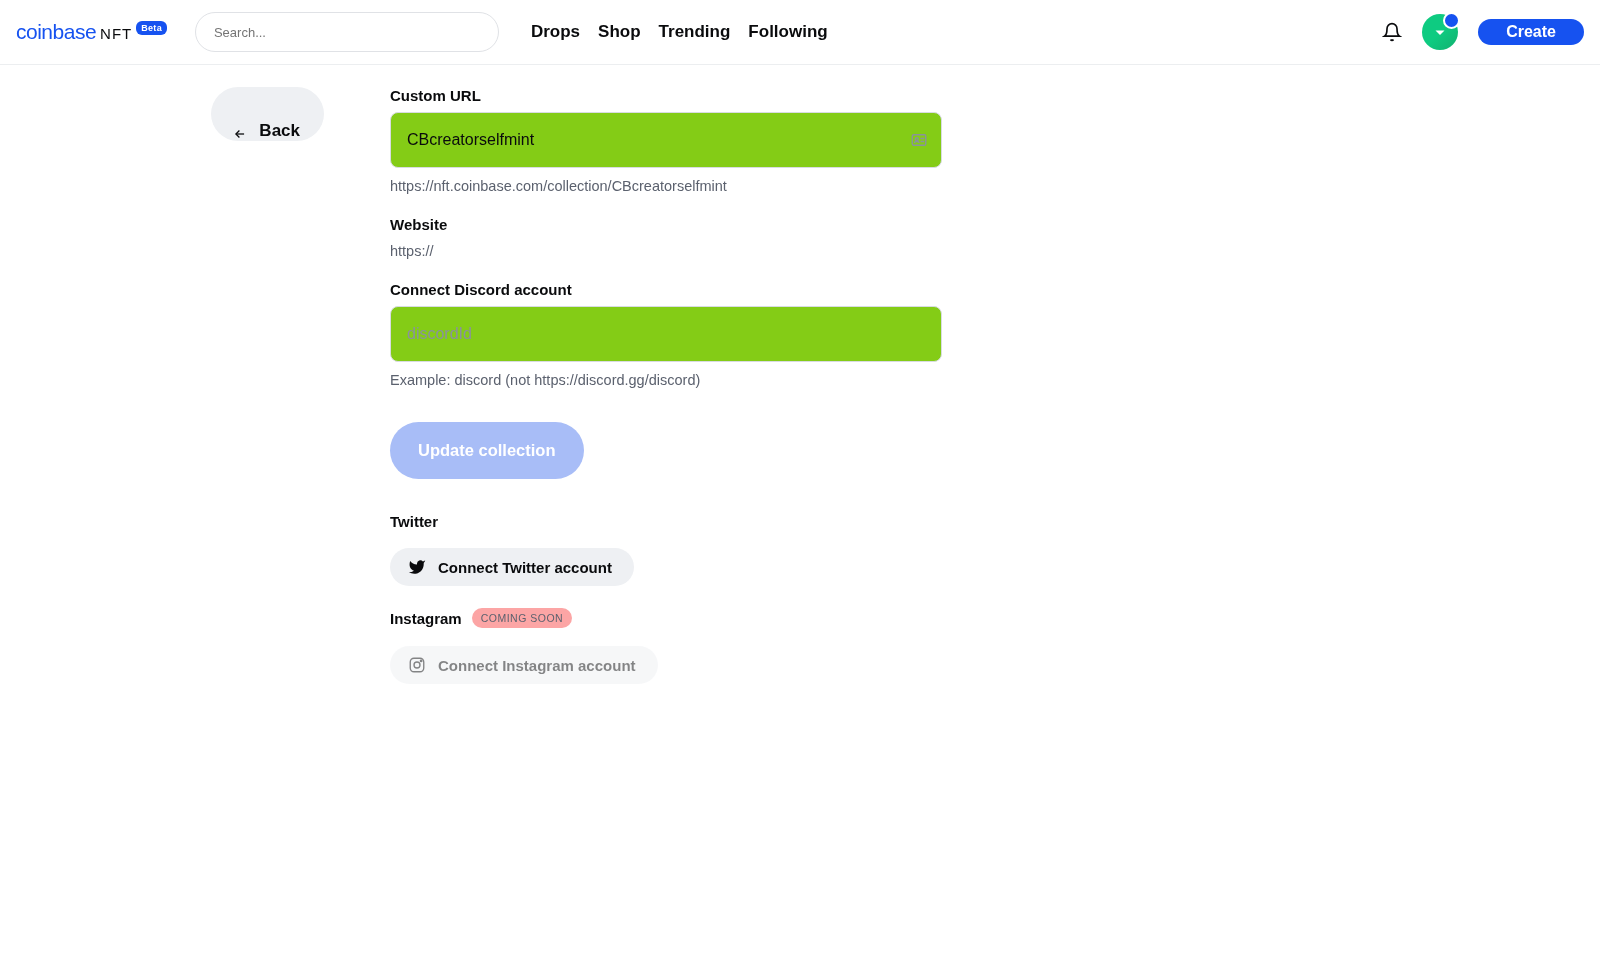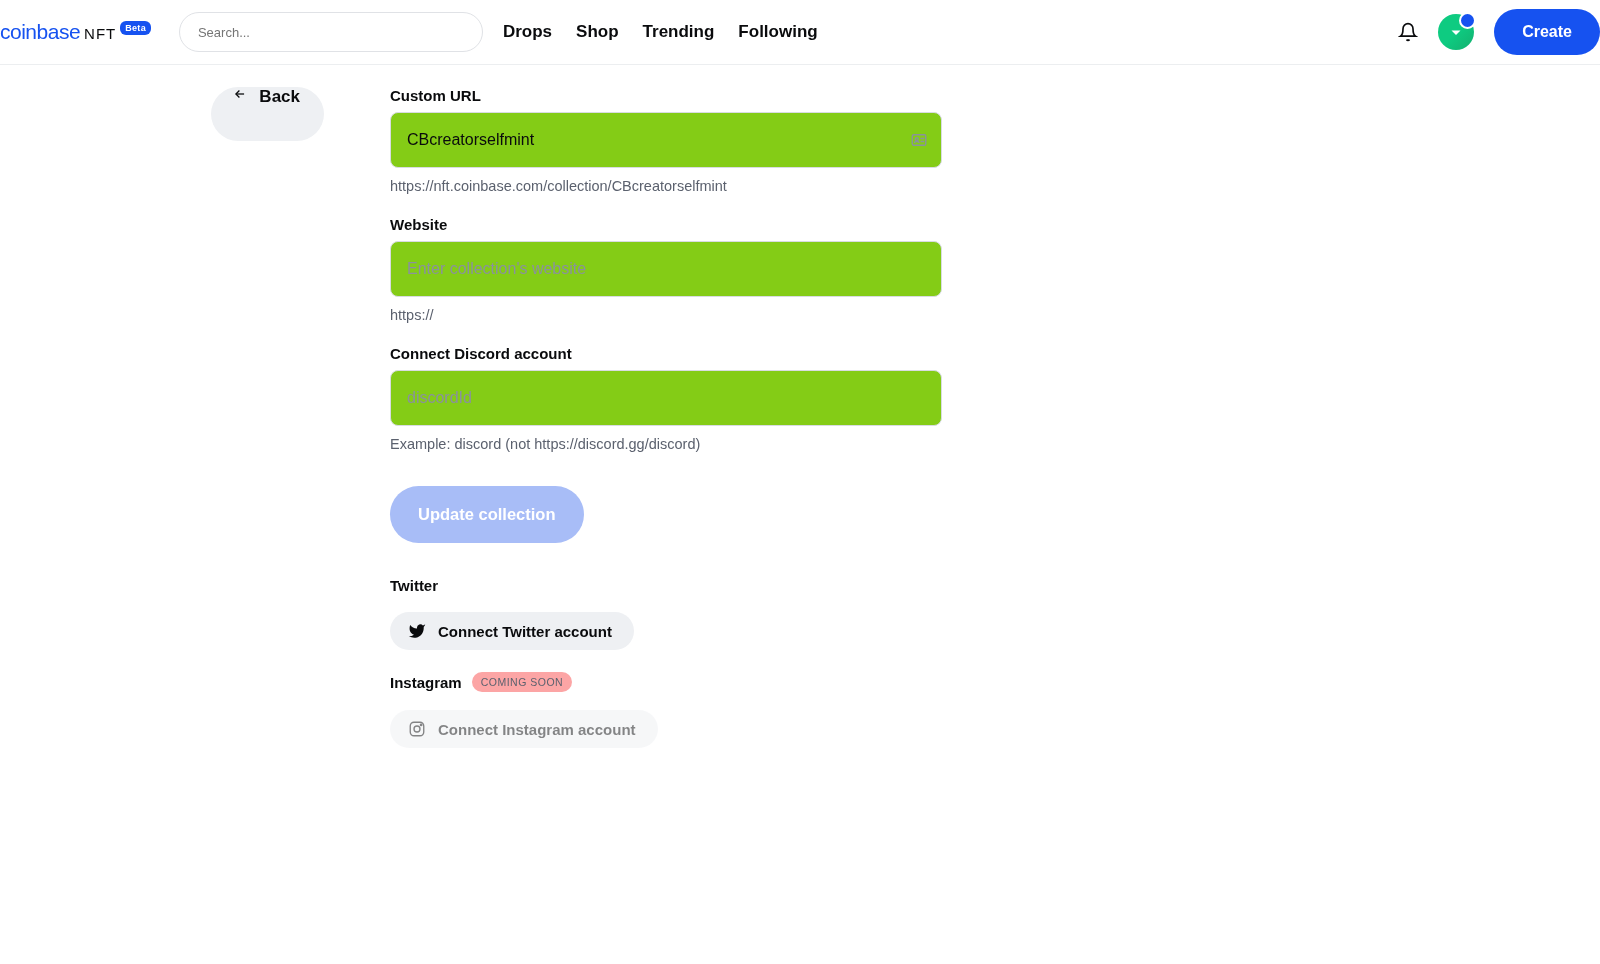--- a/index.html
+++ b/index.html
@@ -17,7 +17,7 @@
     border-bottom: 1px solid #eceef0;
     display: flex;
     align-items: center;
-    padding: 0 0;
+    padding: 0 16px;
     gap: 20px;
   }
   .logo {

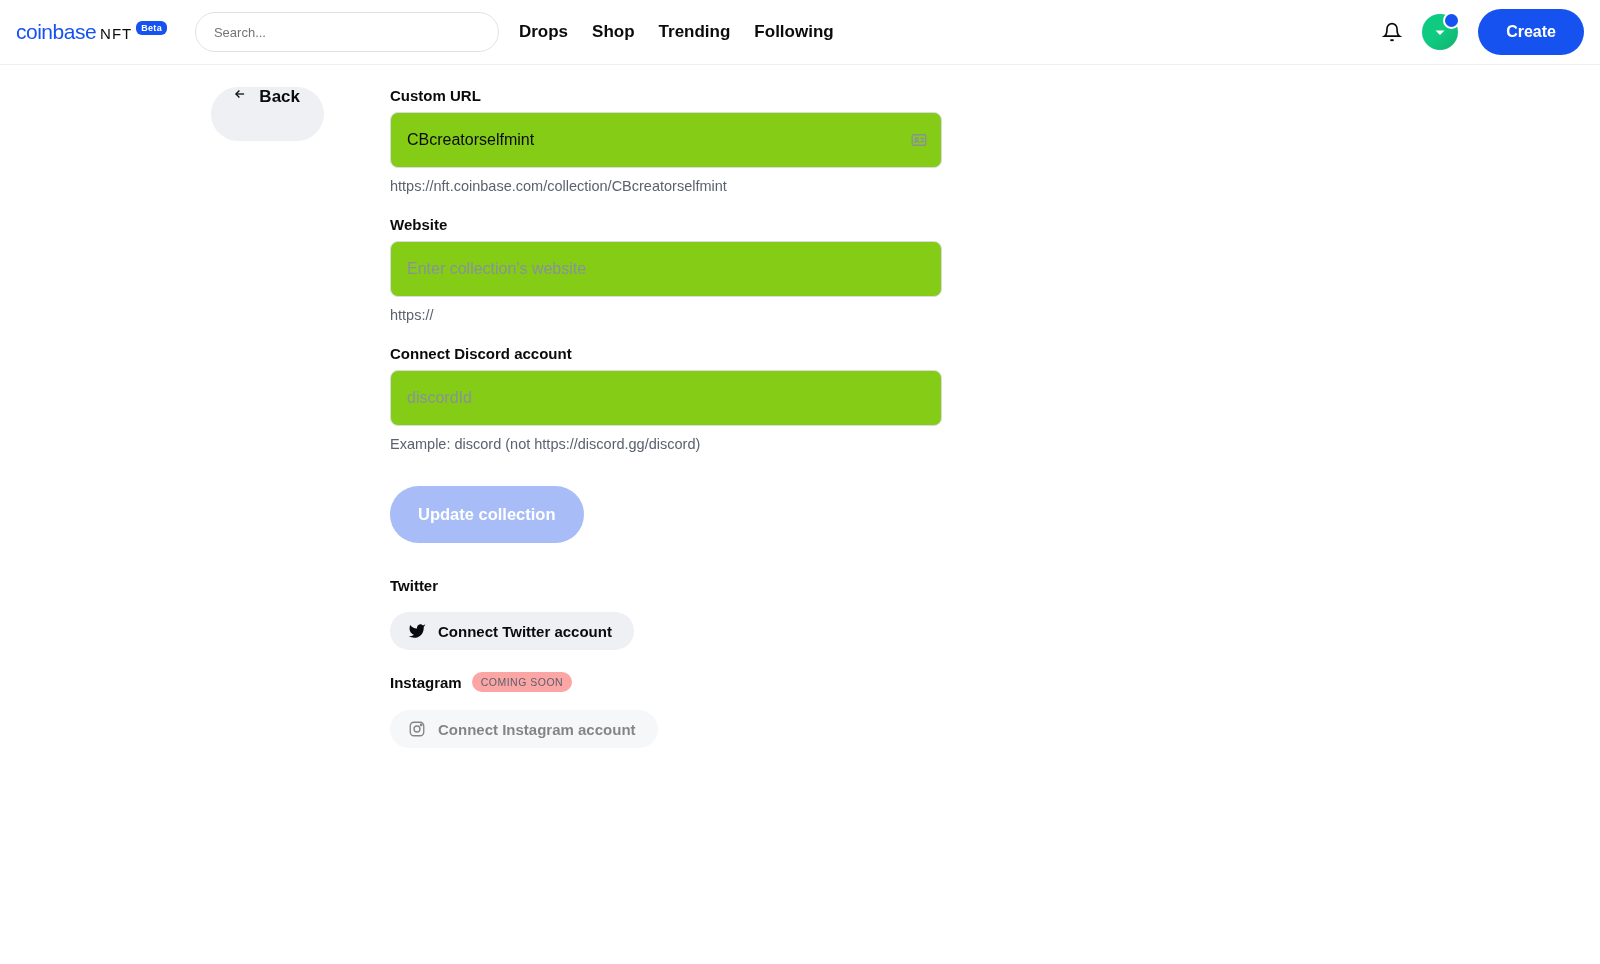--- a/index.html
+++ b/index.html
@@ -54,7 +54,8 @@
   }
   .nav {
     display: flex;
-    gap: 24px;
+    gap: 18px;
+    margin-left: 12px;
   }
   .nav-item {
     font-size: 17px;

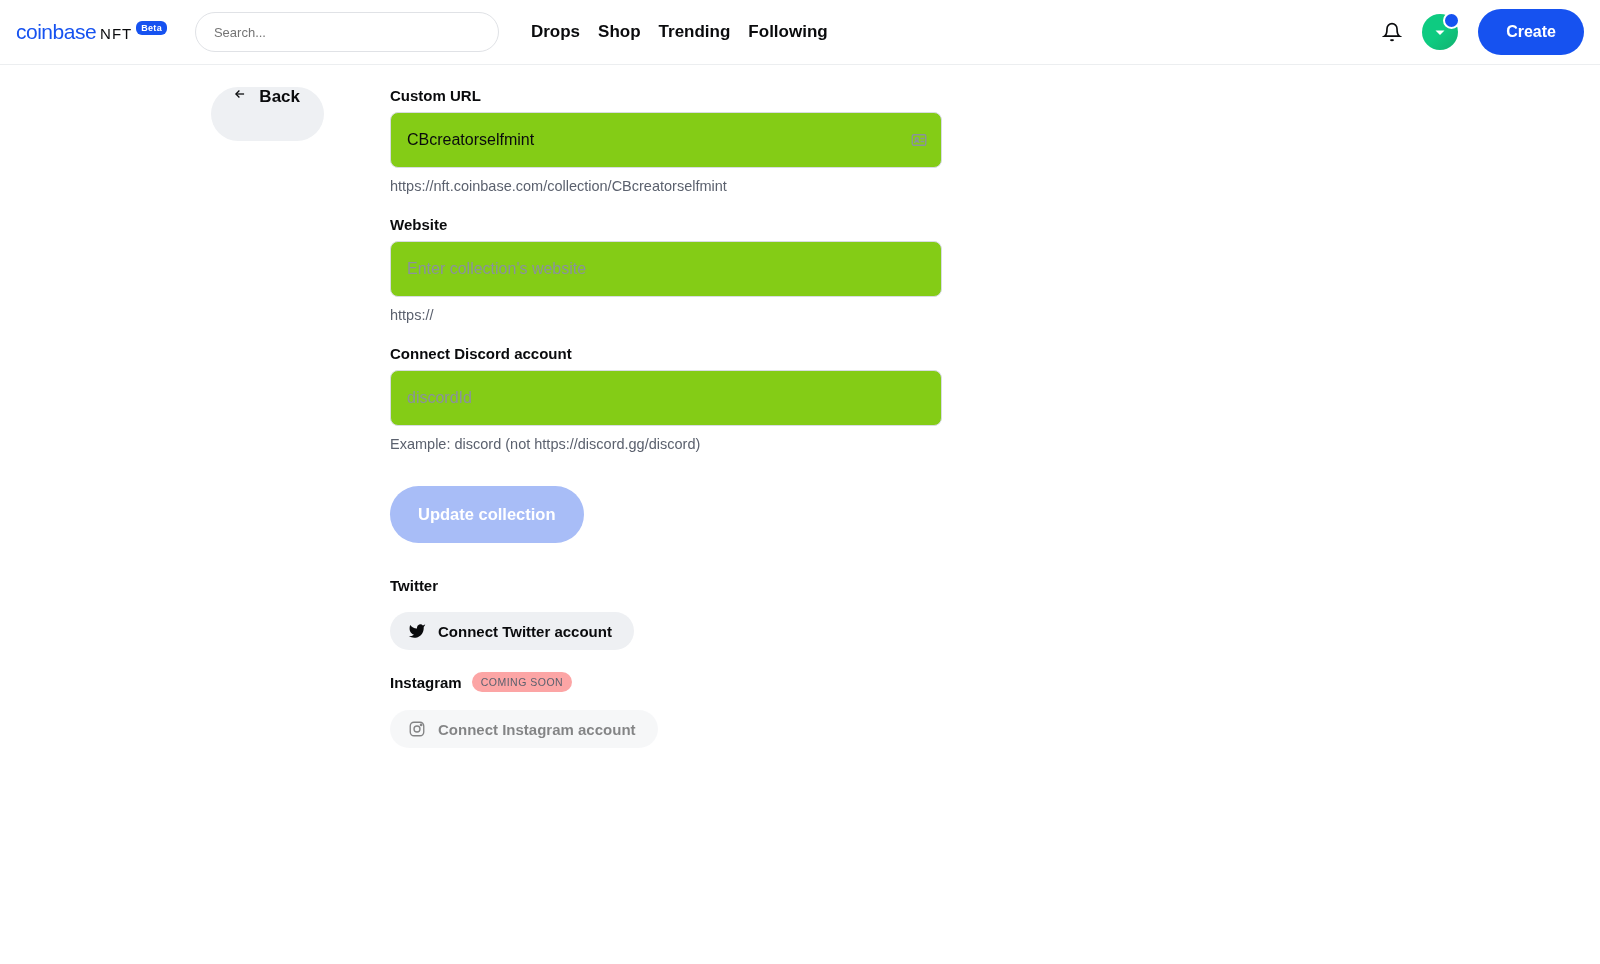--- a/index.html
+++ b/index.html
@@ -94,7 +94,7 @@
     color: #fff;
     border: none;
     border-radius: 999px;
-    height: 46px;
+    height: 26px;
     padding: 0 28px;
     font-size: 16px;
     font-weight: 600;

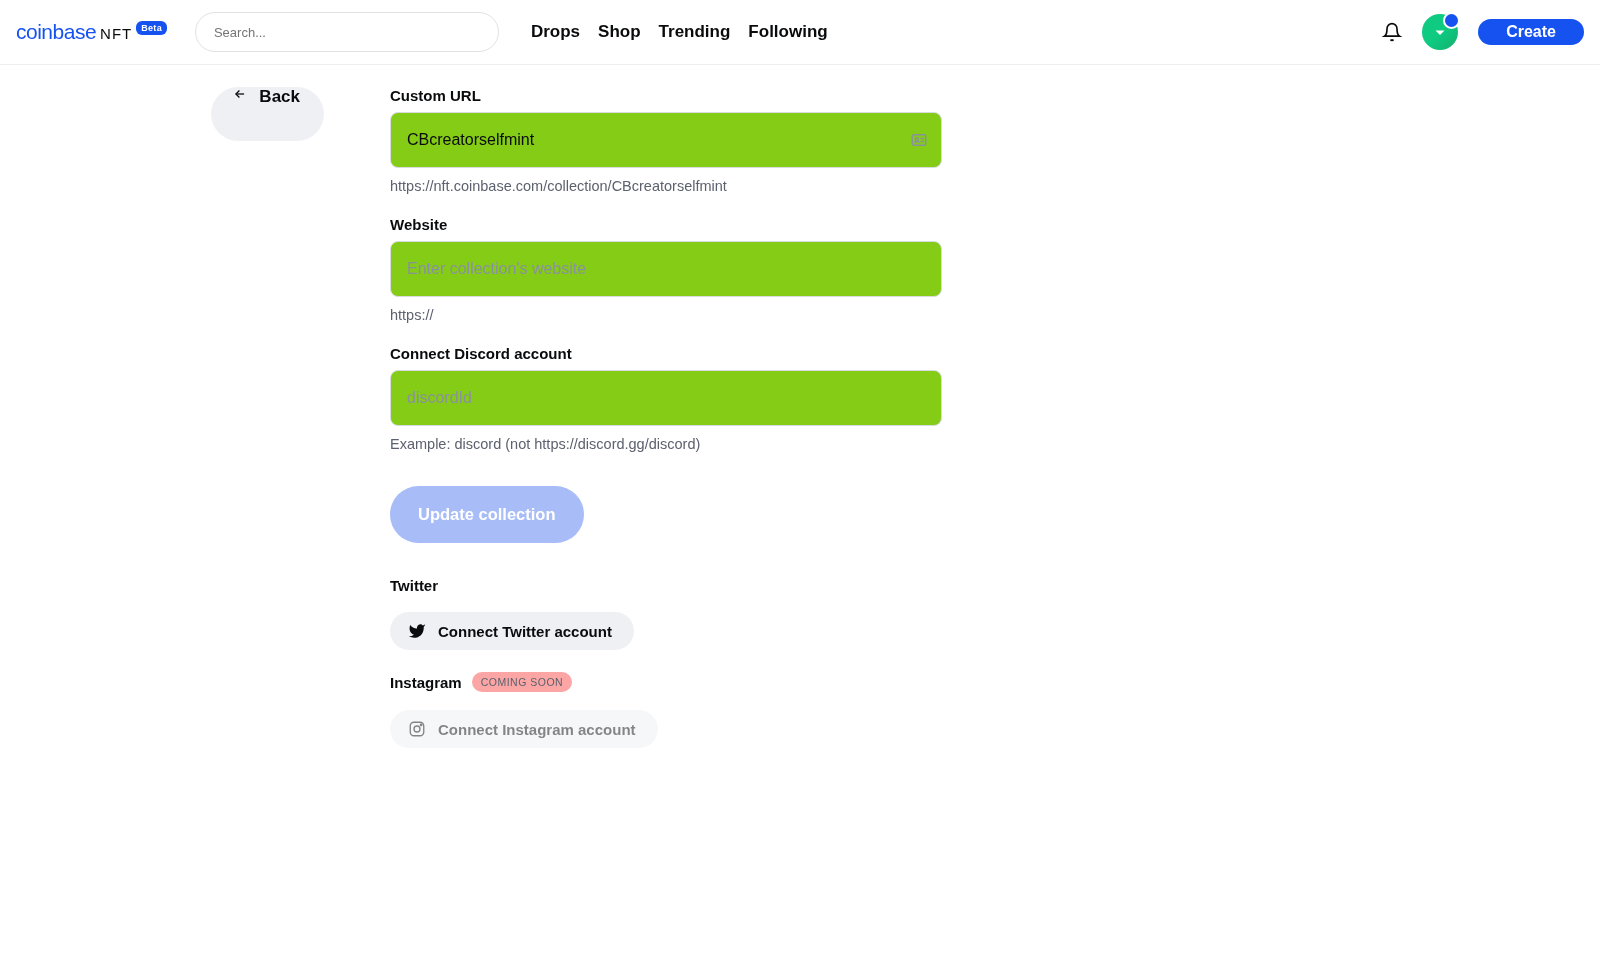--- a/index.html
+++ b/index.html
@@ -119,7 +119,7 @@
     height: 54px;
     padding: 0 24px 0 20px;
     display: flex;
-    align-items: flex-start;
+    align-items: flex-end;
     gap: 10px;
     font-size: 17px;
     font-weight: 600;

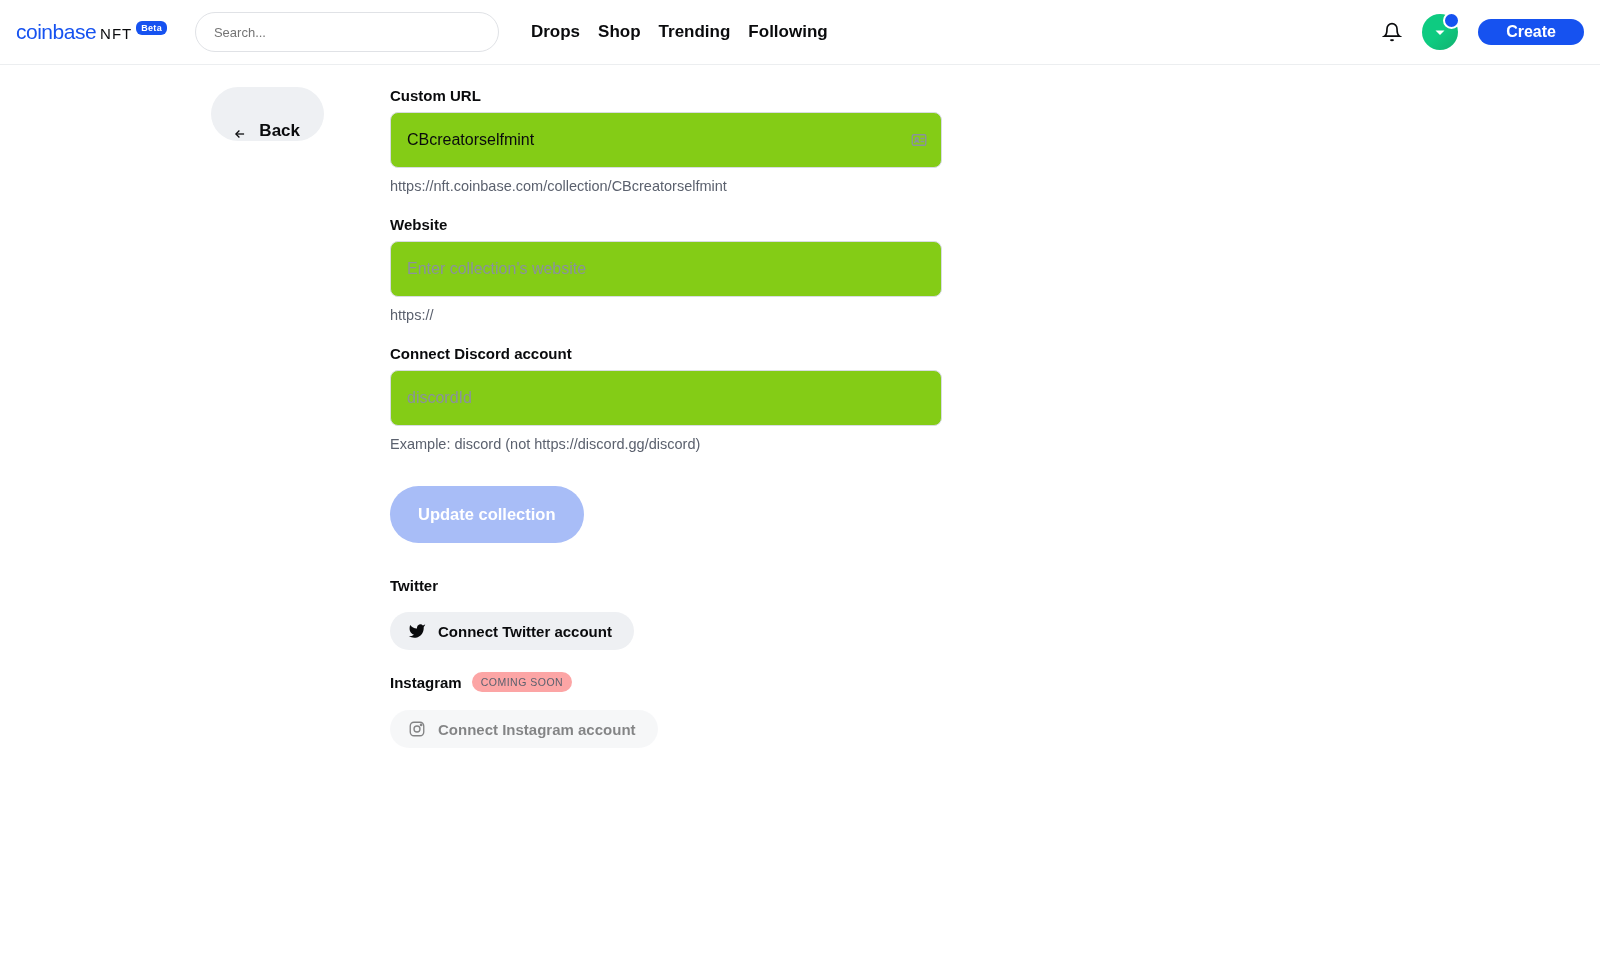--- a/index.html
+++ b/index.html
@@ -271,7 +271,6 @@
     
     <div class="field">
       <div class="label">Website</div>
-      <input class="input" type="text" placeholder="Enter collection's website" style="">
       <div class="helper">https://</div>
     </div>
 

